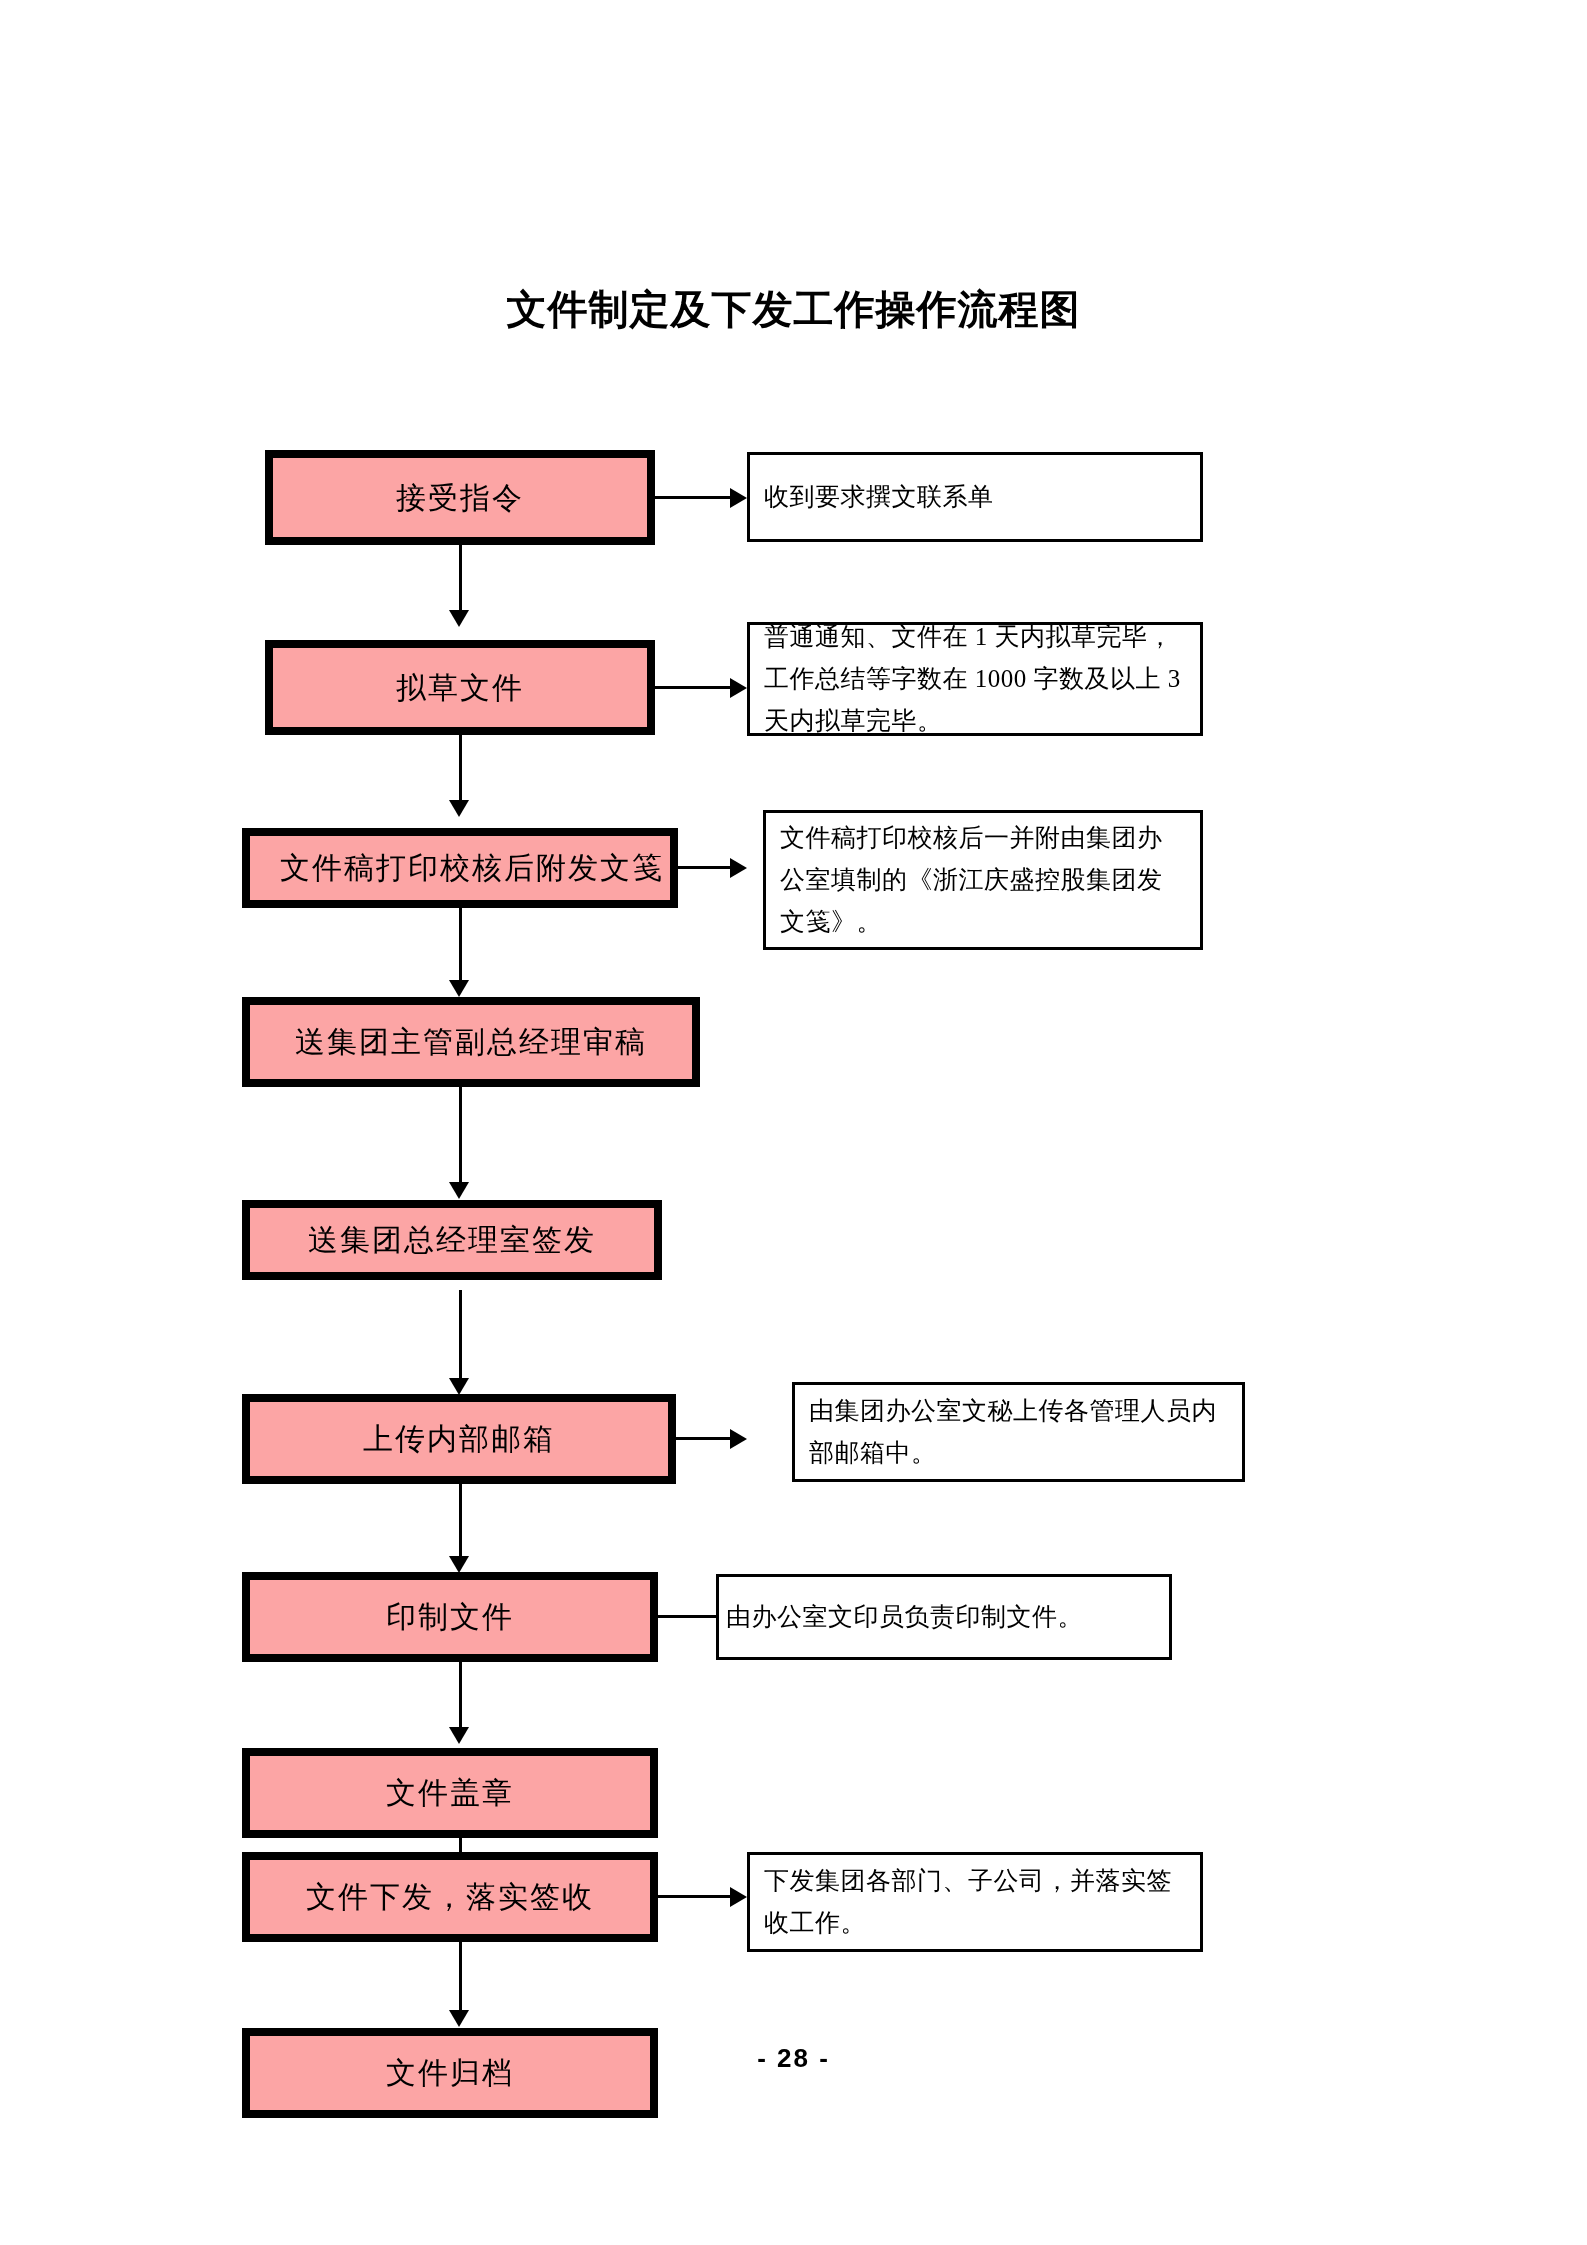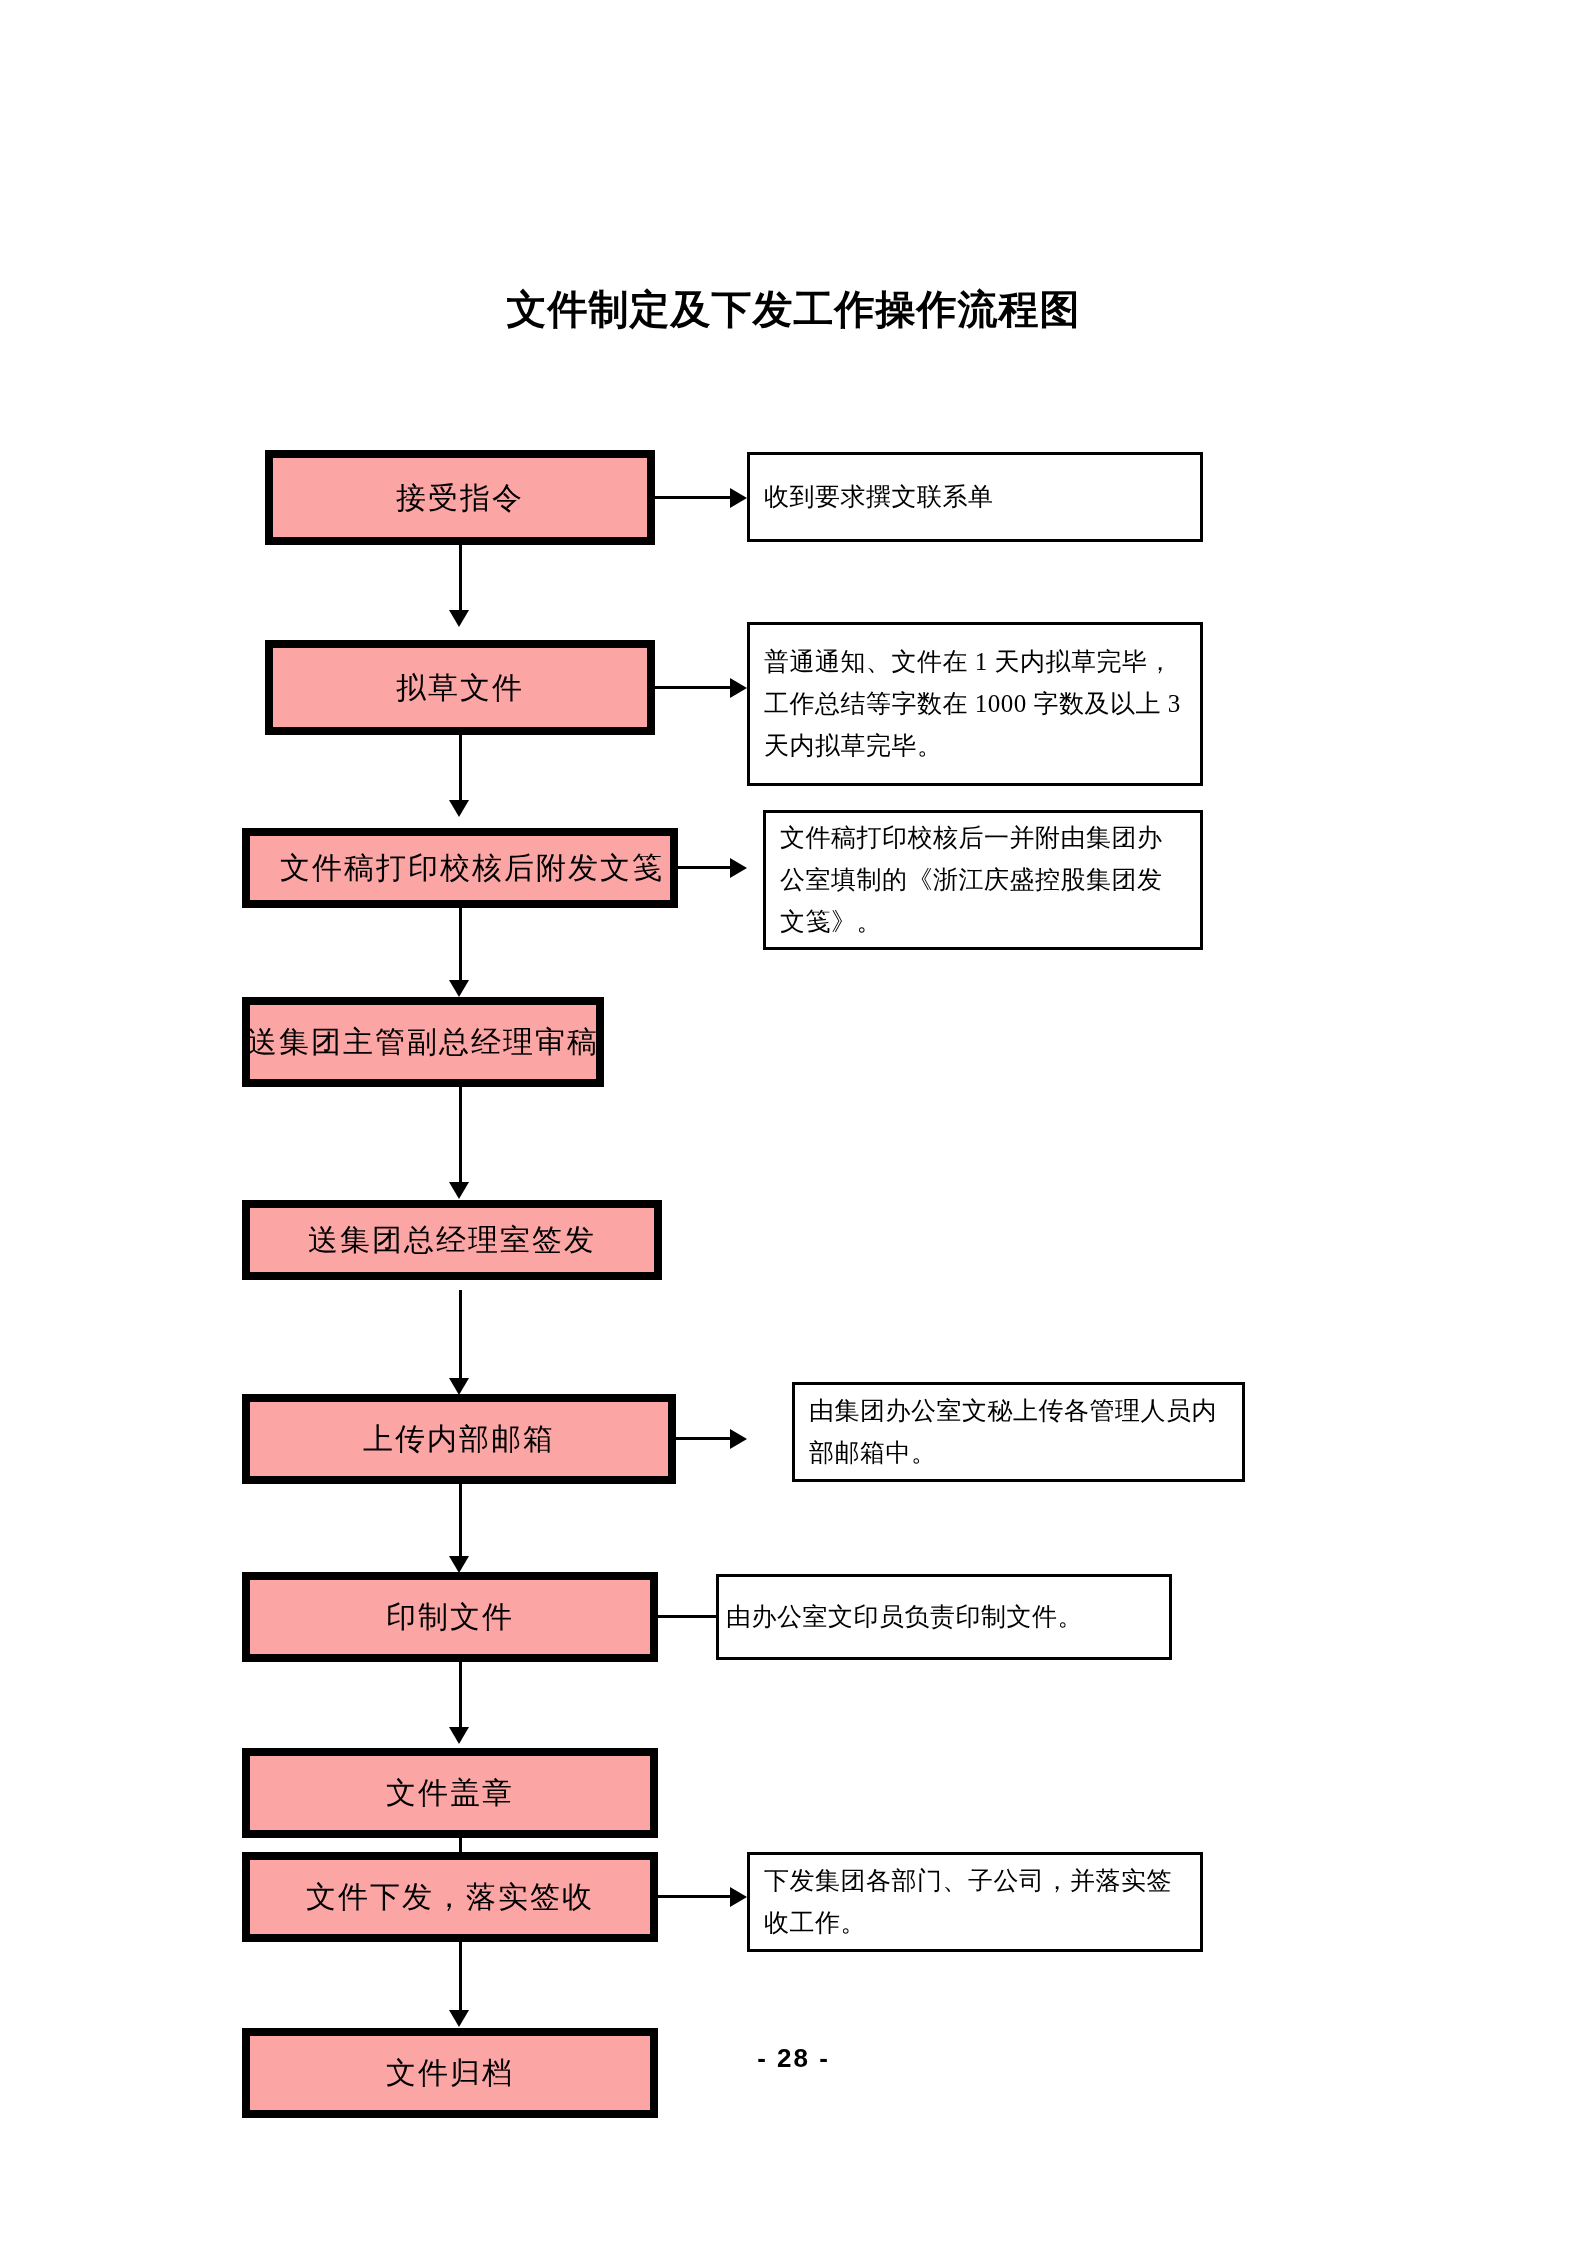--- a/index.html
+++ b/index.html
@@ -141,7 +141,7 @@
   </div>
   <div class="conn-hline" style="left:655px; top:686px; width:75px;"></div>
   <div class="arrow-right" style="left:730px; top:678px;"></div>
-  <div class="note-box" style="left:747px; top:622px; width:456px; height:164px;">
+  <div class="note-box" style="left:747px; top:622px; width:456px; height:114px;">
     <span class="note-text">普通通知、文件在 1 天内拟草完毕，工作总结等字数在 1000 字数及以上 3 天内拟草完毕。</span>
   </div>
 

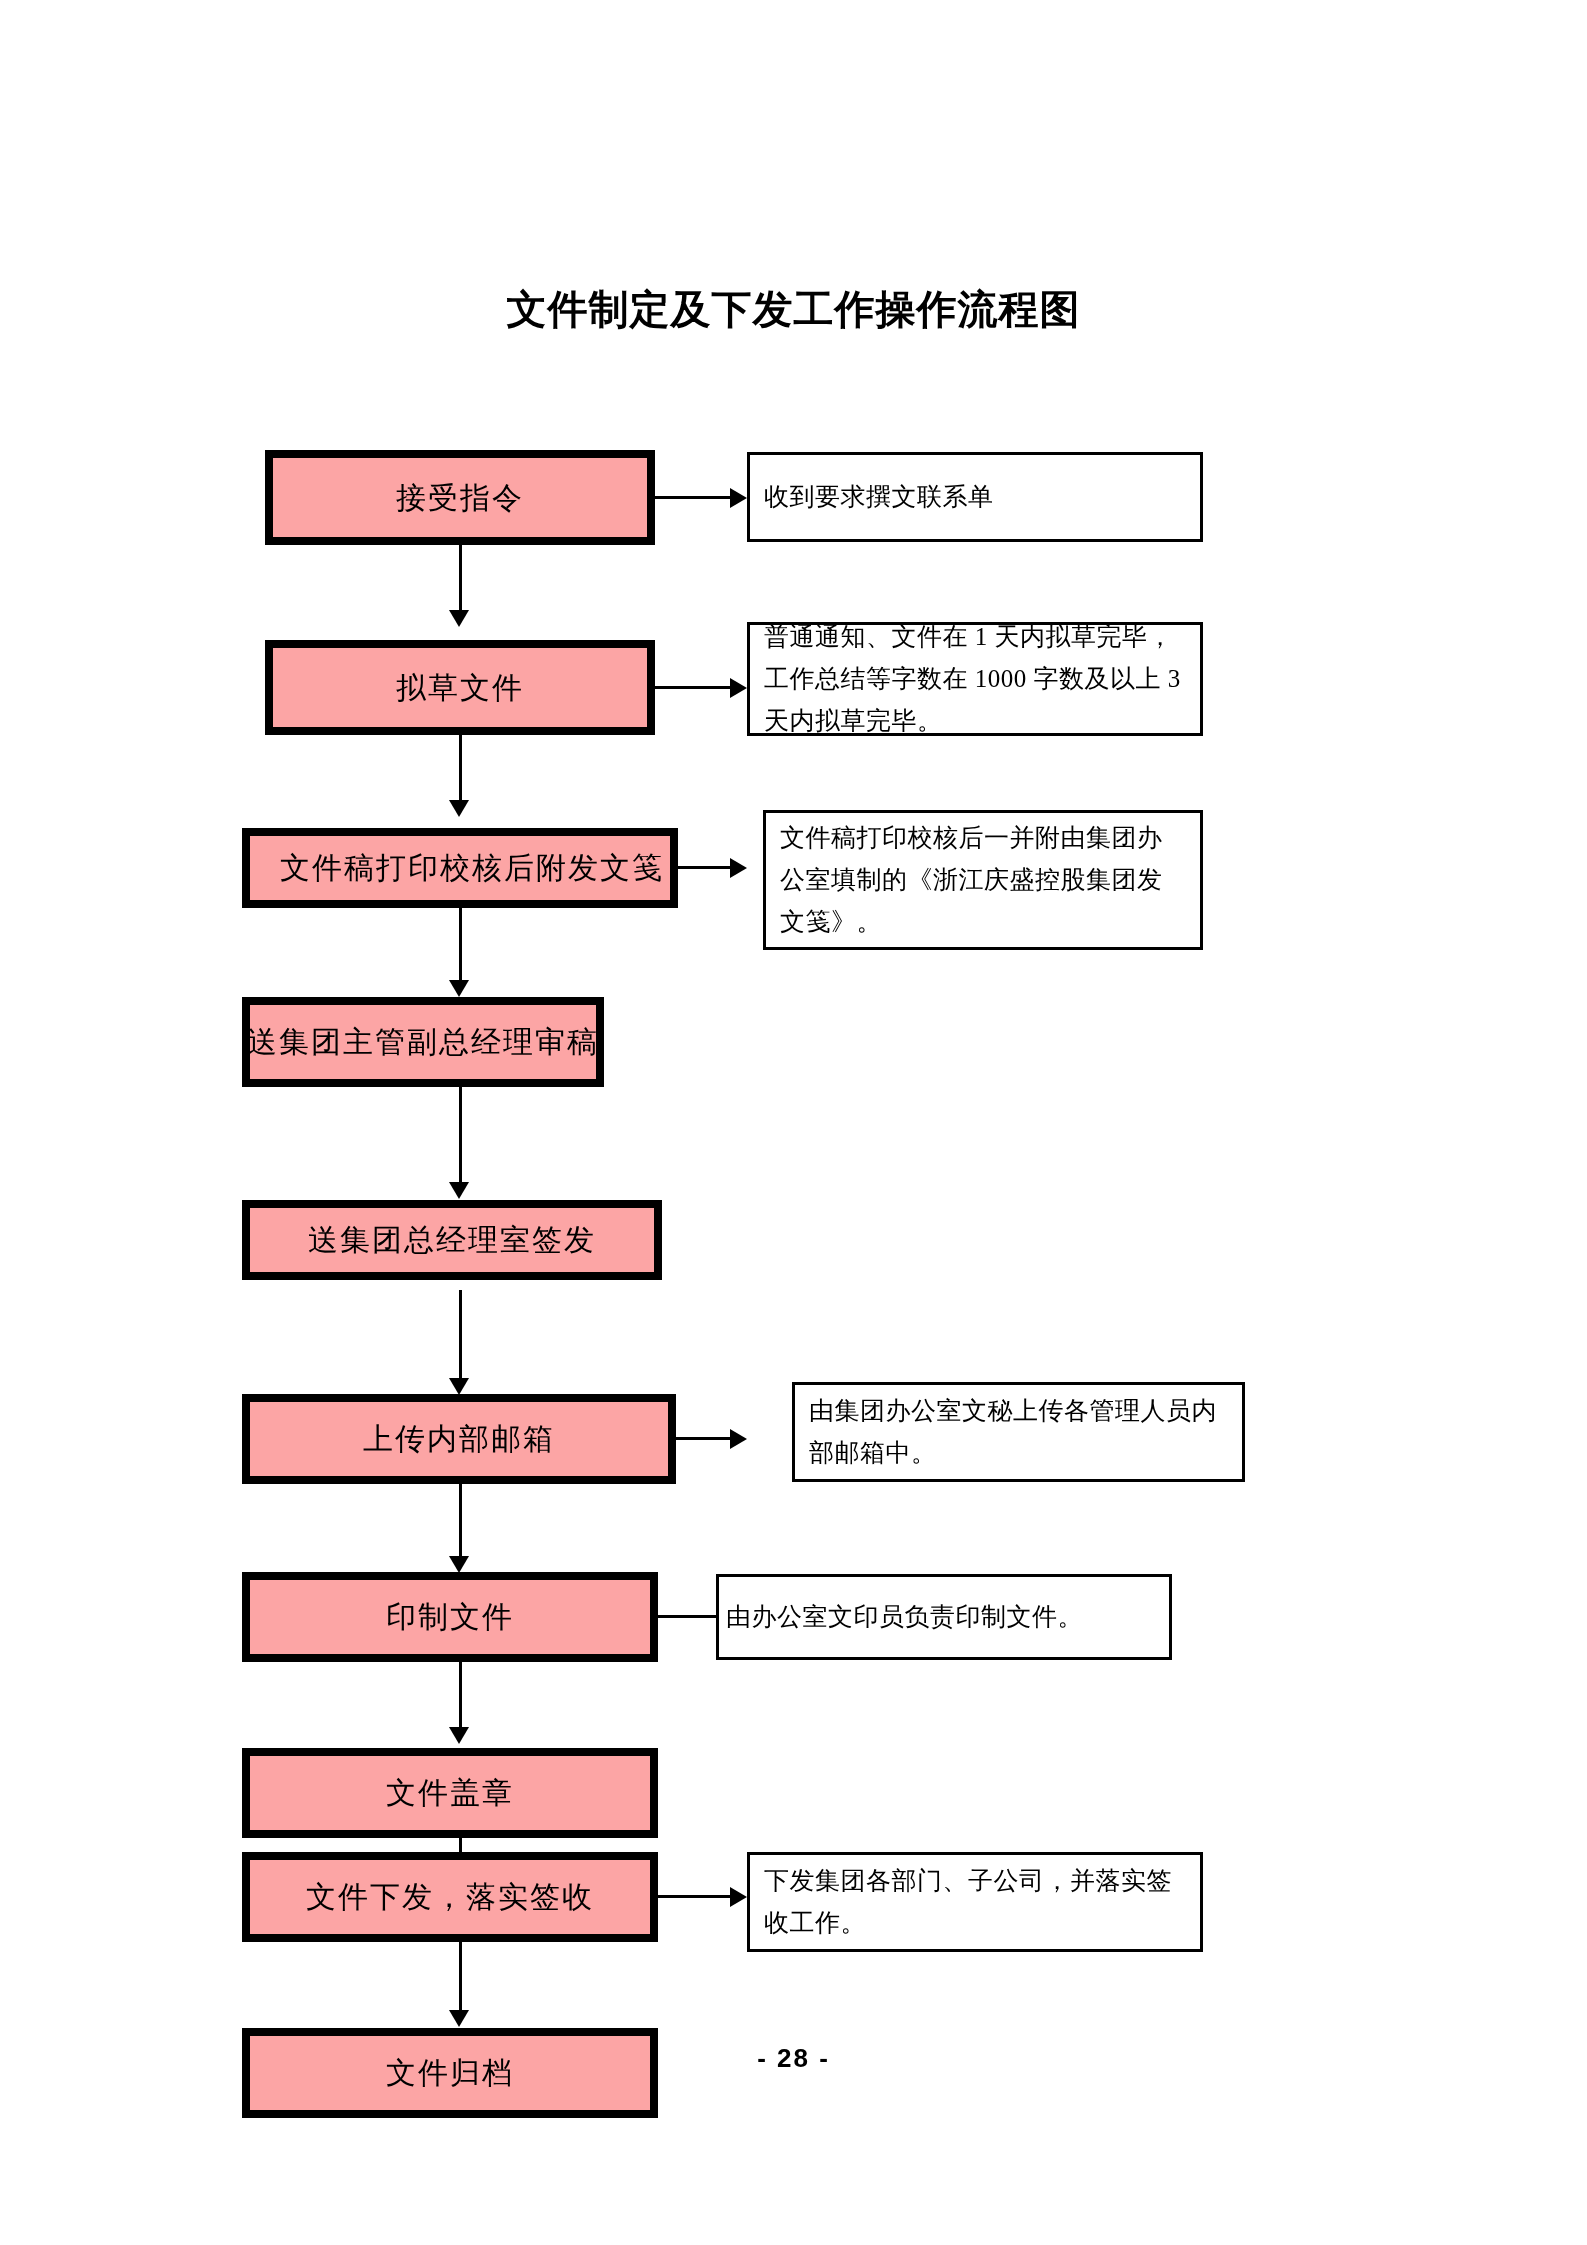--- a/index.html
+++ b/index.html
@@ -160,7 +160,7 @@
   <div class="conn-vline" style="left:459px; top:908px; height:72px;"></div>
   <div class="arrow-down" style="left:449px; top:980px;"></div>
 
-  <div class="process-box" style="left:242px; top:997px; width:362px; height:90px;">
+  <div class="process-box" style="left:242px; top:997px; width:458px; height:90px;">
     <span class="box-text">送集团主管副总经理审稿</span>
   </div>
 

